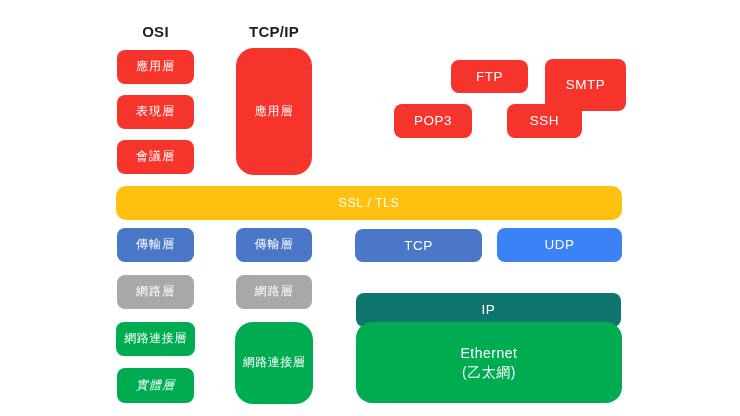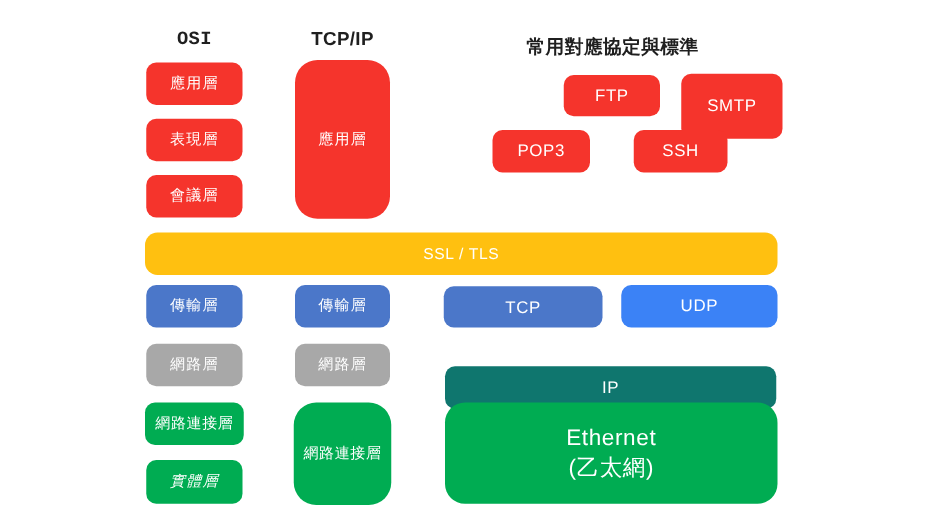--- a/index.html
+++ b/index.html
@@ -51,7 +51,7 @@
 
 <div class="canvas">
 
-  <div class="hdr" style="left:117px; top:23px; width:77px;font-family:Liberation Mono, monospace;">OSI</div>
+  <div class="hdr" style="left:117px; top:23px; width:77px;">OSI</div>
   <div class="hdr" style="left:236px; top:23px; width:76px;">TCP/IP</div>
   <div class="hdr" style="left:355px; top:28px; width:270px;">常用對應協定與標準</div>
 

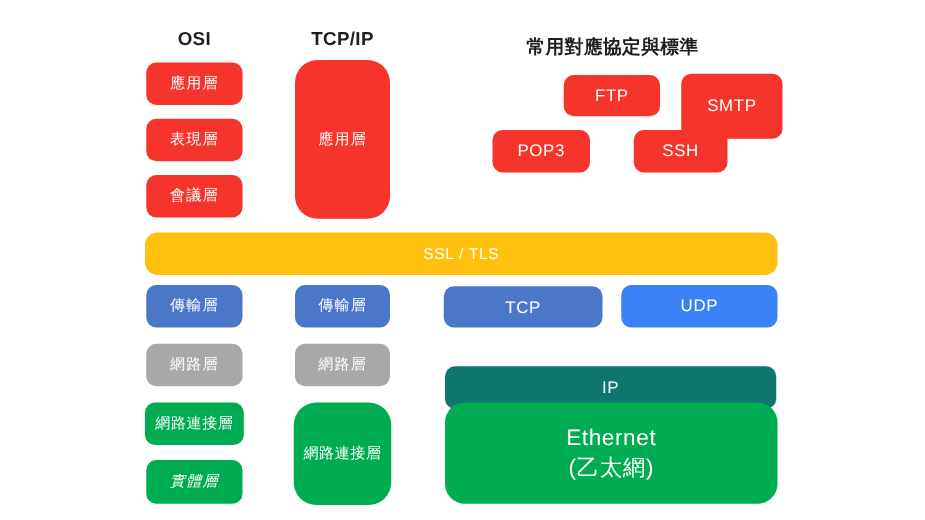--- a/index.html
+++ b/index.html
@@ -53,7 +53,6 @@
 
   <div class="hdr" style="left:117px; top:23px; width:77px;">OSI</div>
   <div class="hdr" style="left:236px; top:23px; width:76px;">TCP/IP</div>
-  <div class="hdr" style="left:355px; top:28px; width:270px;">常用對應協定與標準</div>
 
   <div class="box" style="left: 117px; top: 50px; width: 77px; height: 34px; background: rgb(245, 52, 44);">應用層</div>
   <div class="box" style="left: 117px; top: 95px; width: 77px; height: 34px; background: rgb(245, 52, 44);">表現層</div>

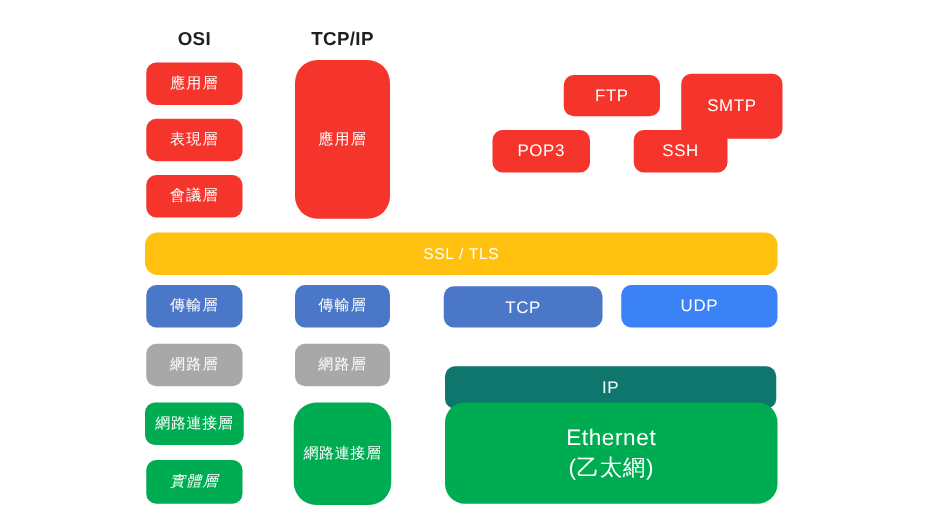--- a/index.html
+++ b/index.html
@@ -44,7 +44,7 @@
   .r18 { border-radius: 18px; }
   .r16 { border-radius: 16px; }
   .r10 { border-radius: 10px; }
-  .eth-line { display: block; font-size: 18px; letter-spacing: 0.5px; }
+  .eth-line { display: block; font-size: 14px; letter-spacing: 0.5px; }
 </style>
 </head>
 <body>

